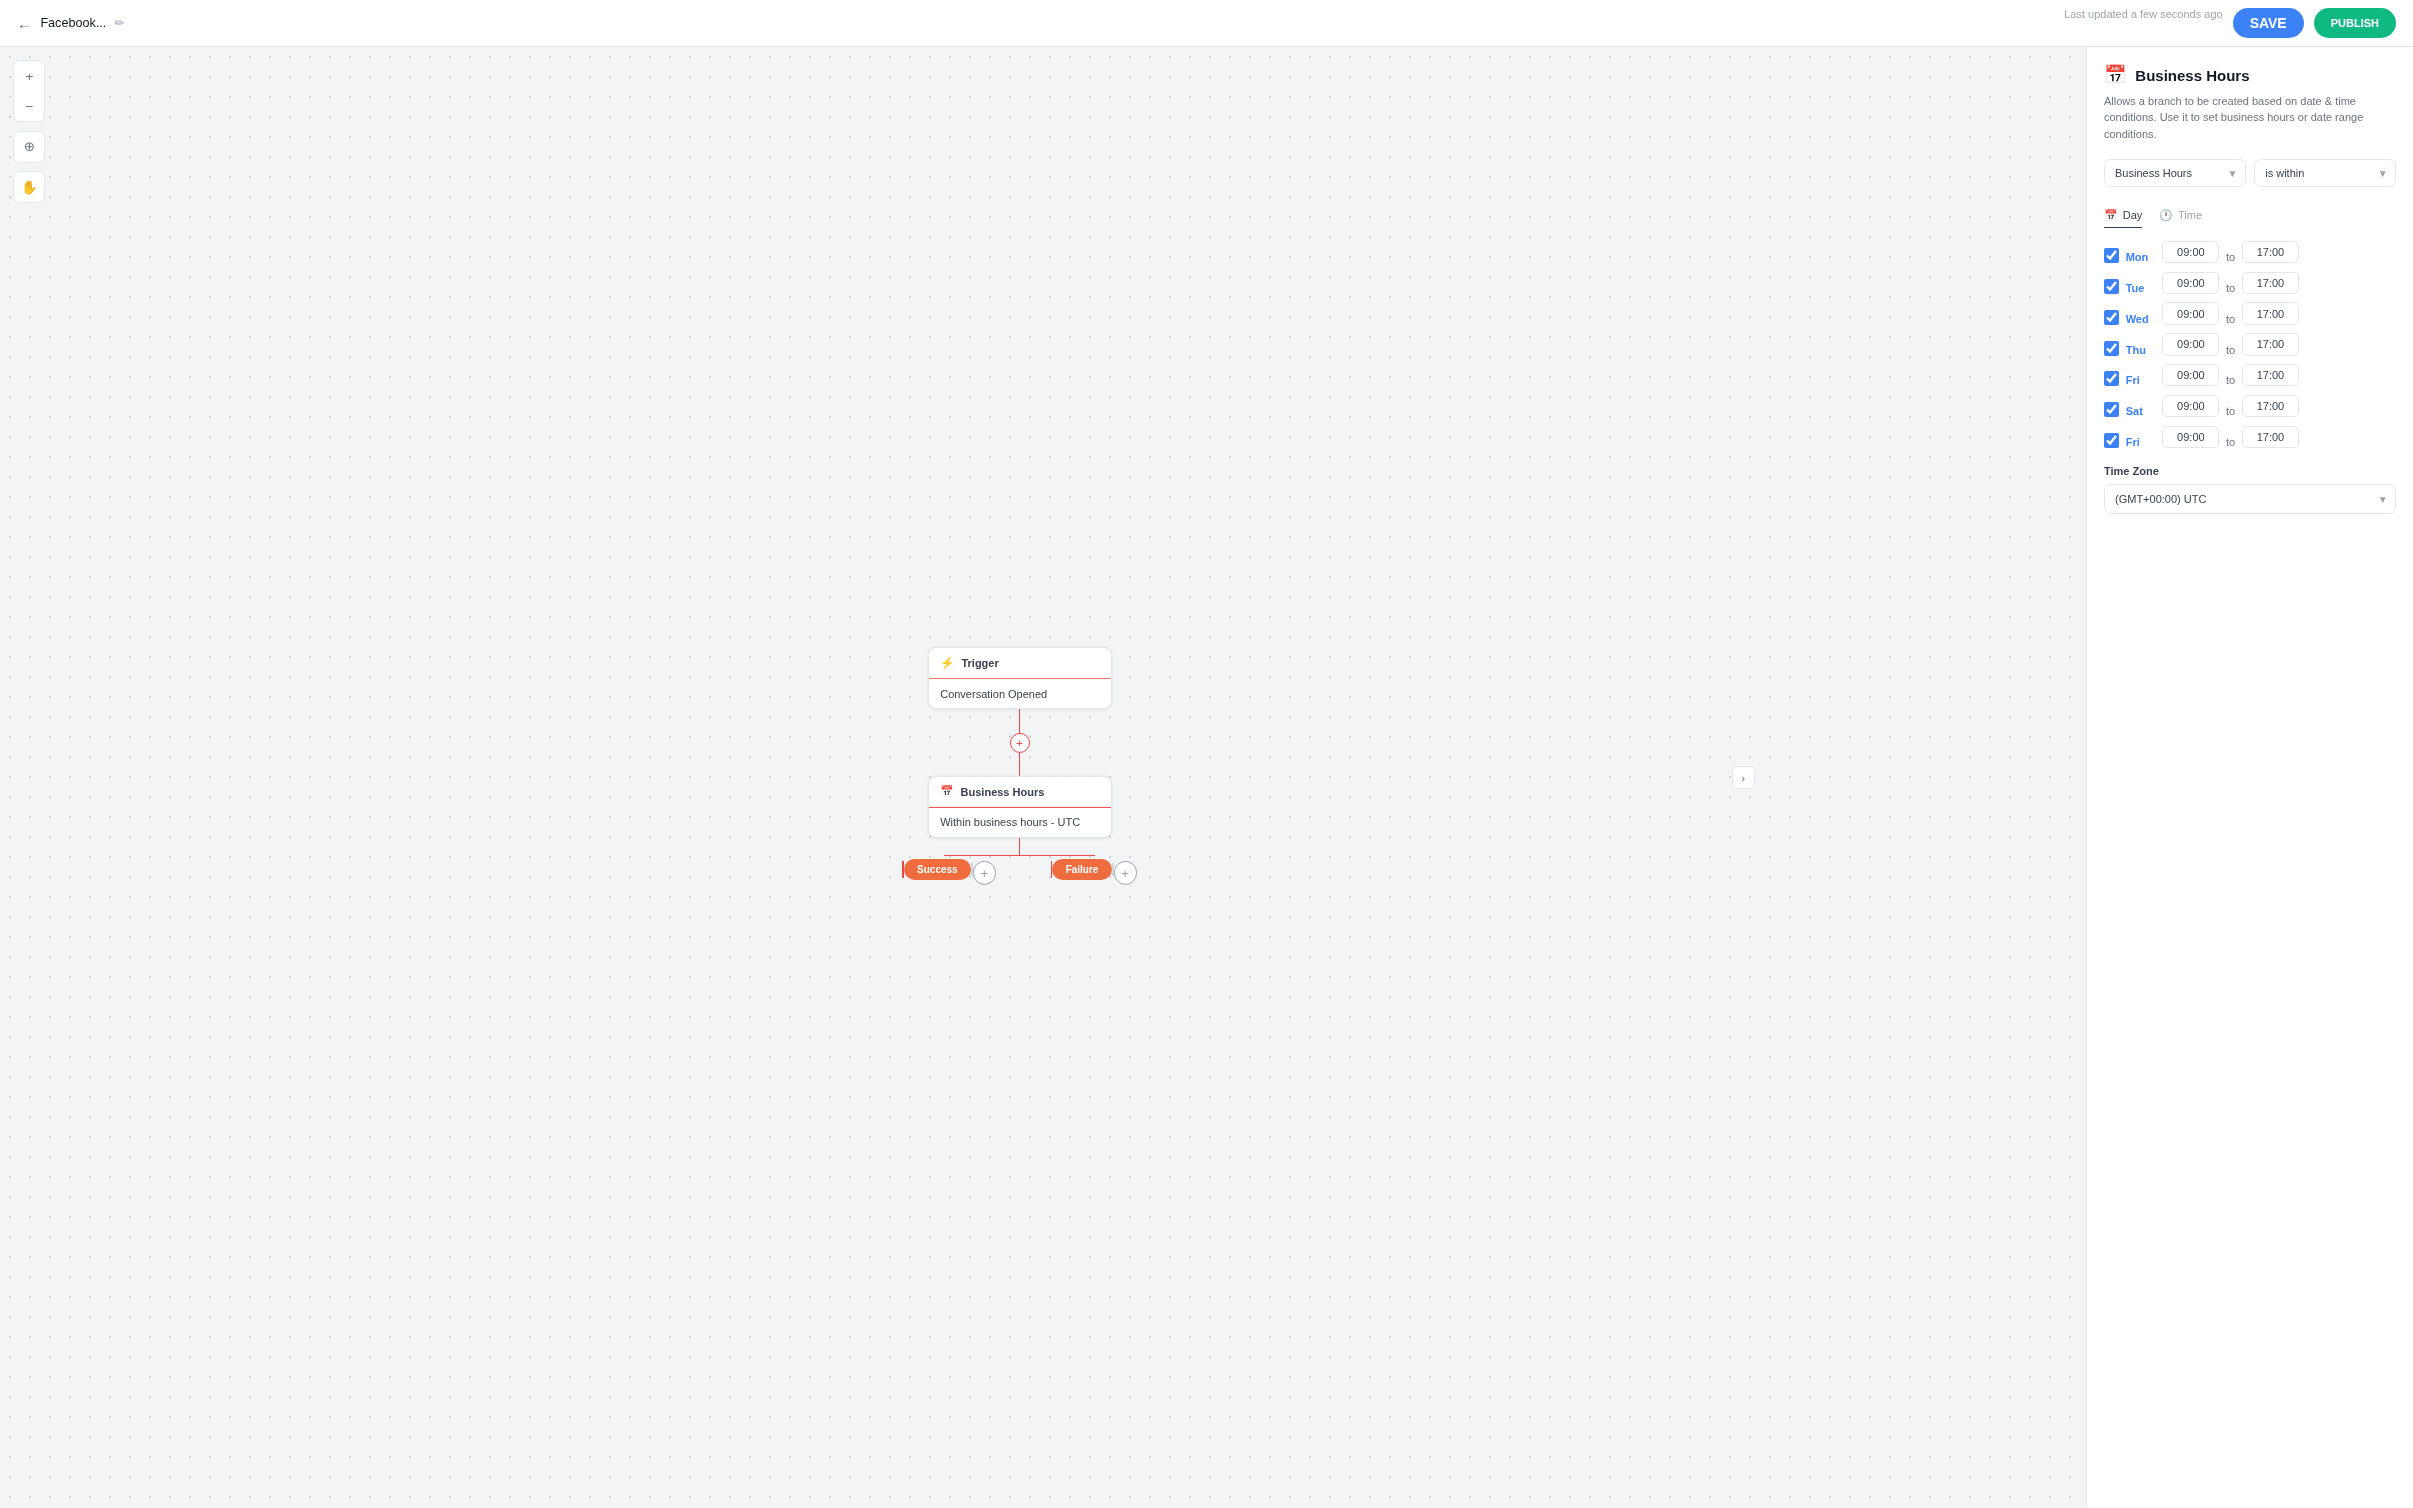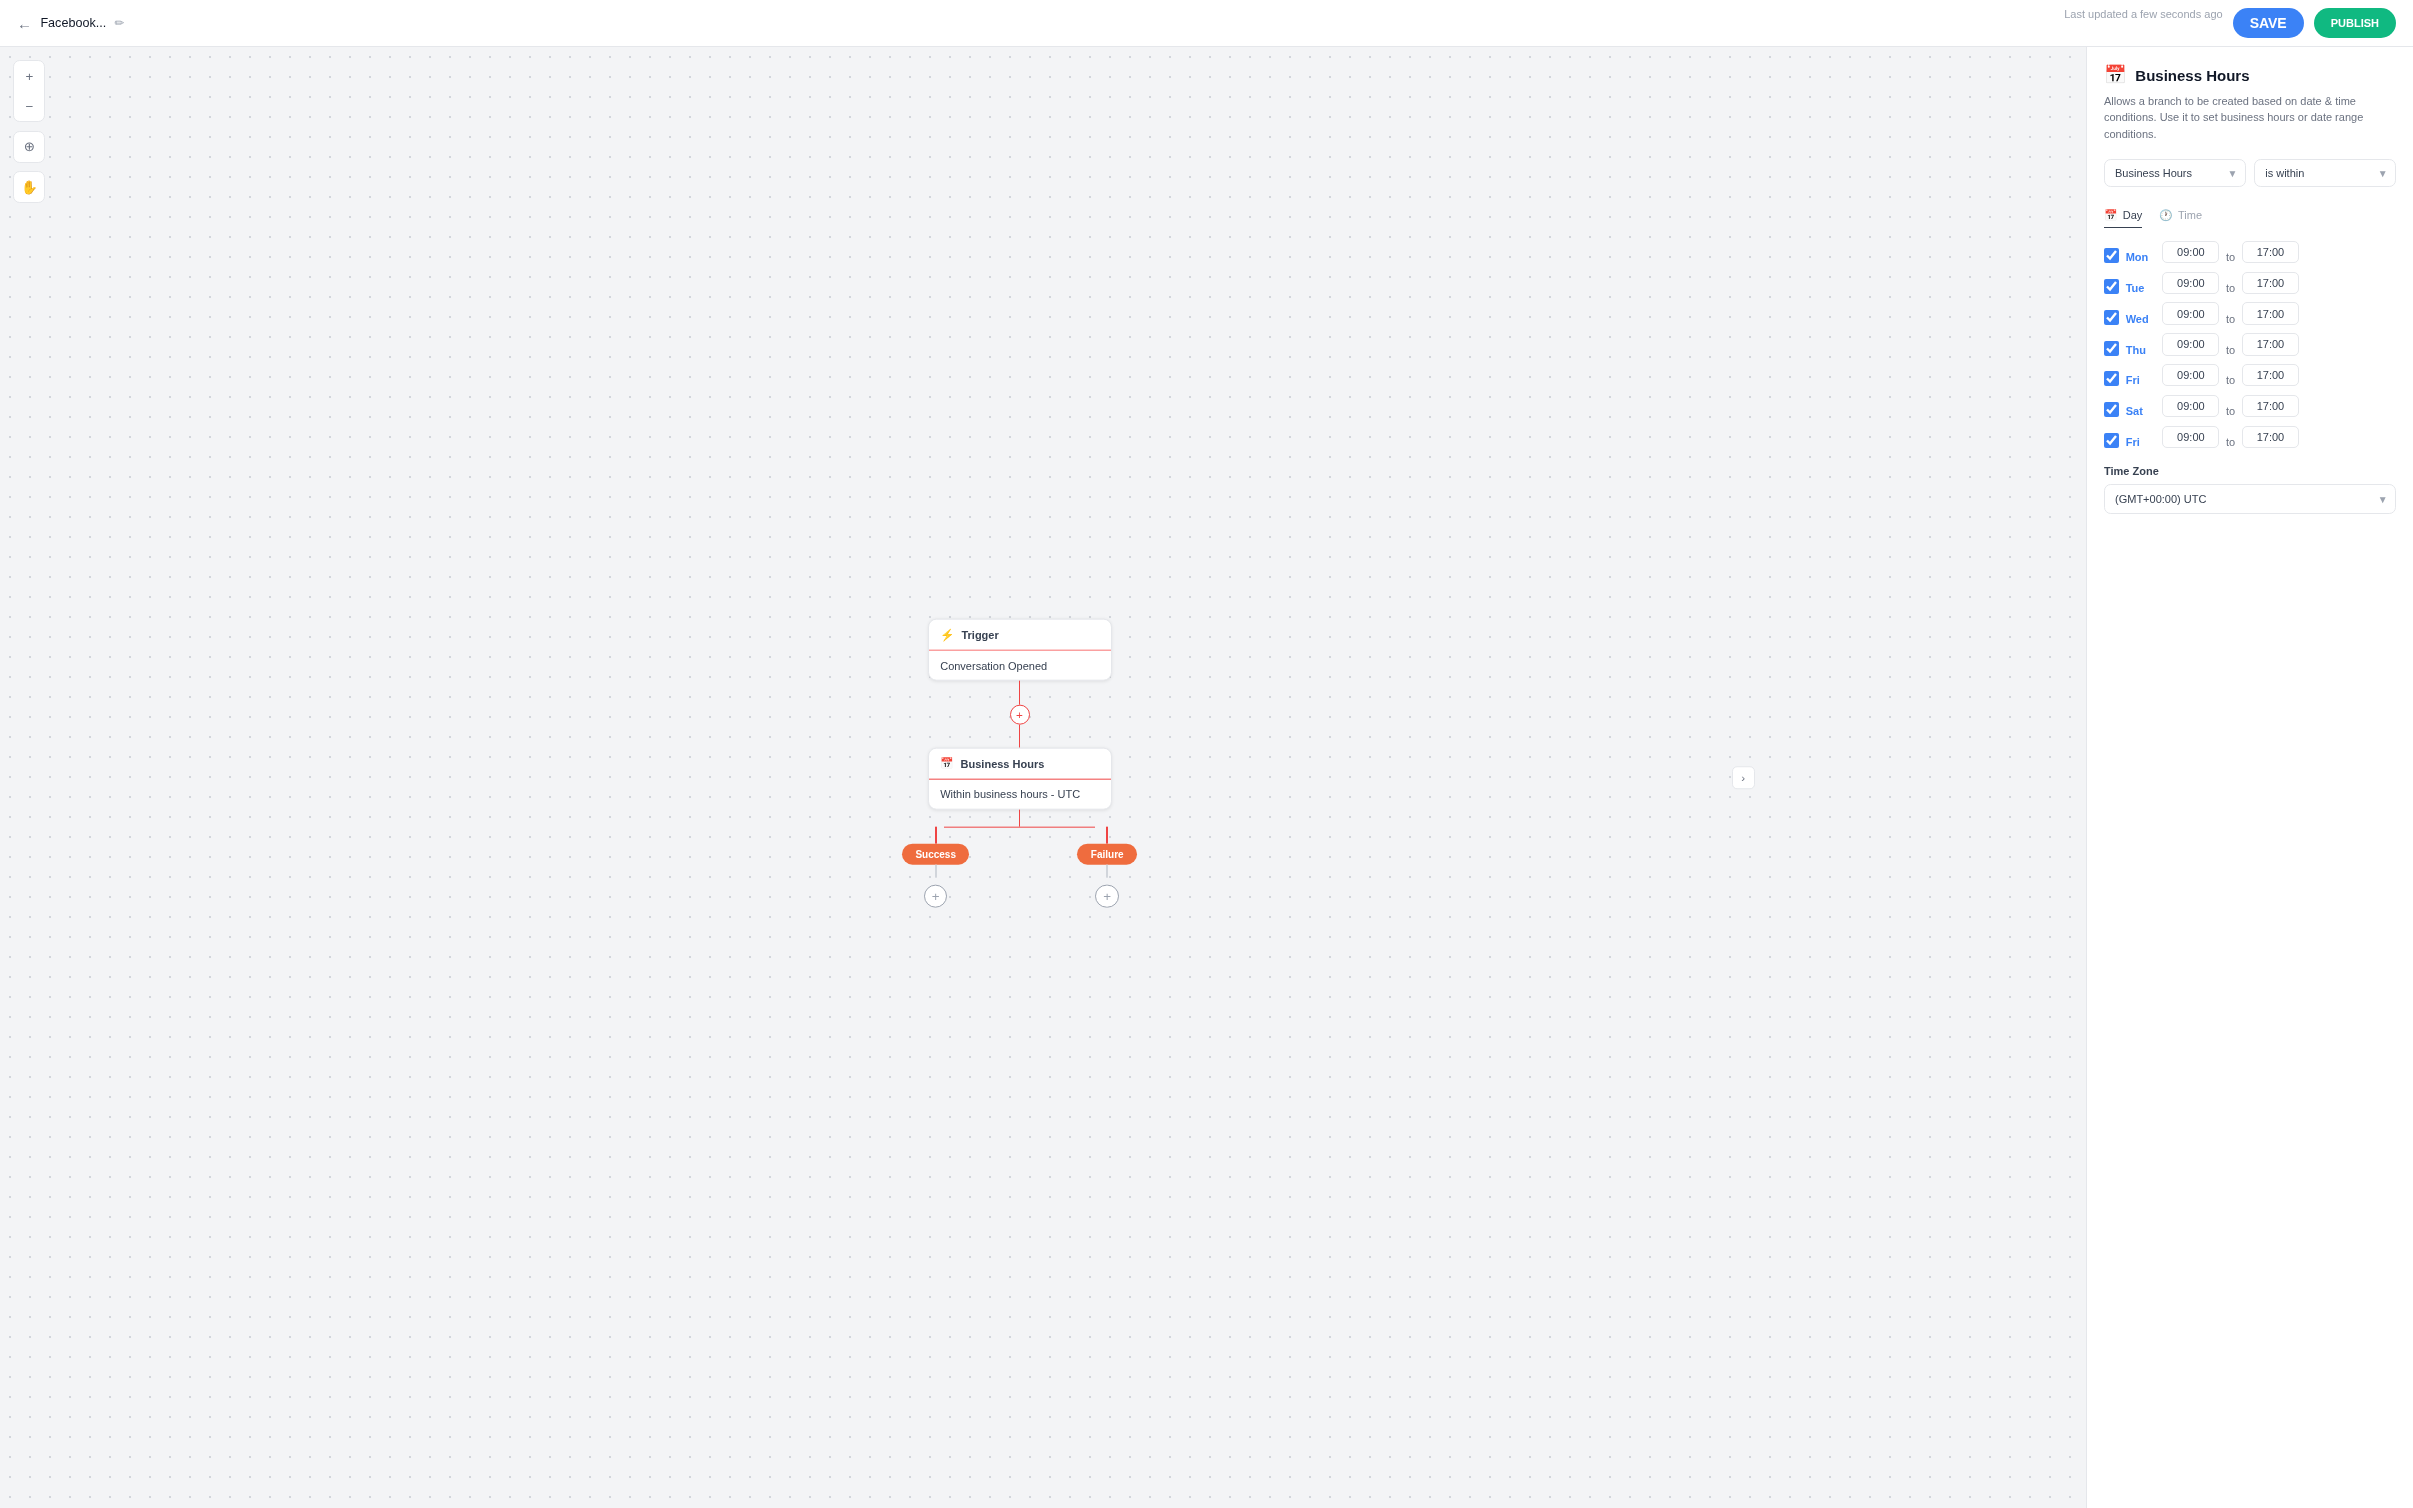--- a/index.html
+++ b/index.html
@@ -207,7 +207,7 @@
       content: ''; position: absolute; top: 0; left: 42px; right: 42px; height: 1.7px; background: #ef4444;
     }
     .branch-col {
-      display: flex; flex-direction: column; align-items: center;
+      display: flex; align-items: center;
     }
     .branch-v { width: 1.7px; height: 17px; background: #ef4444; }
   </style>

